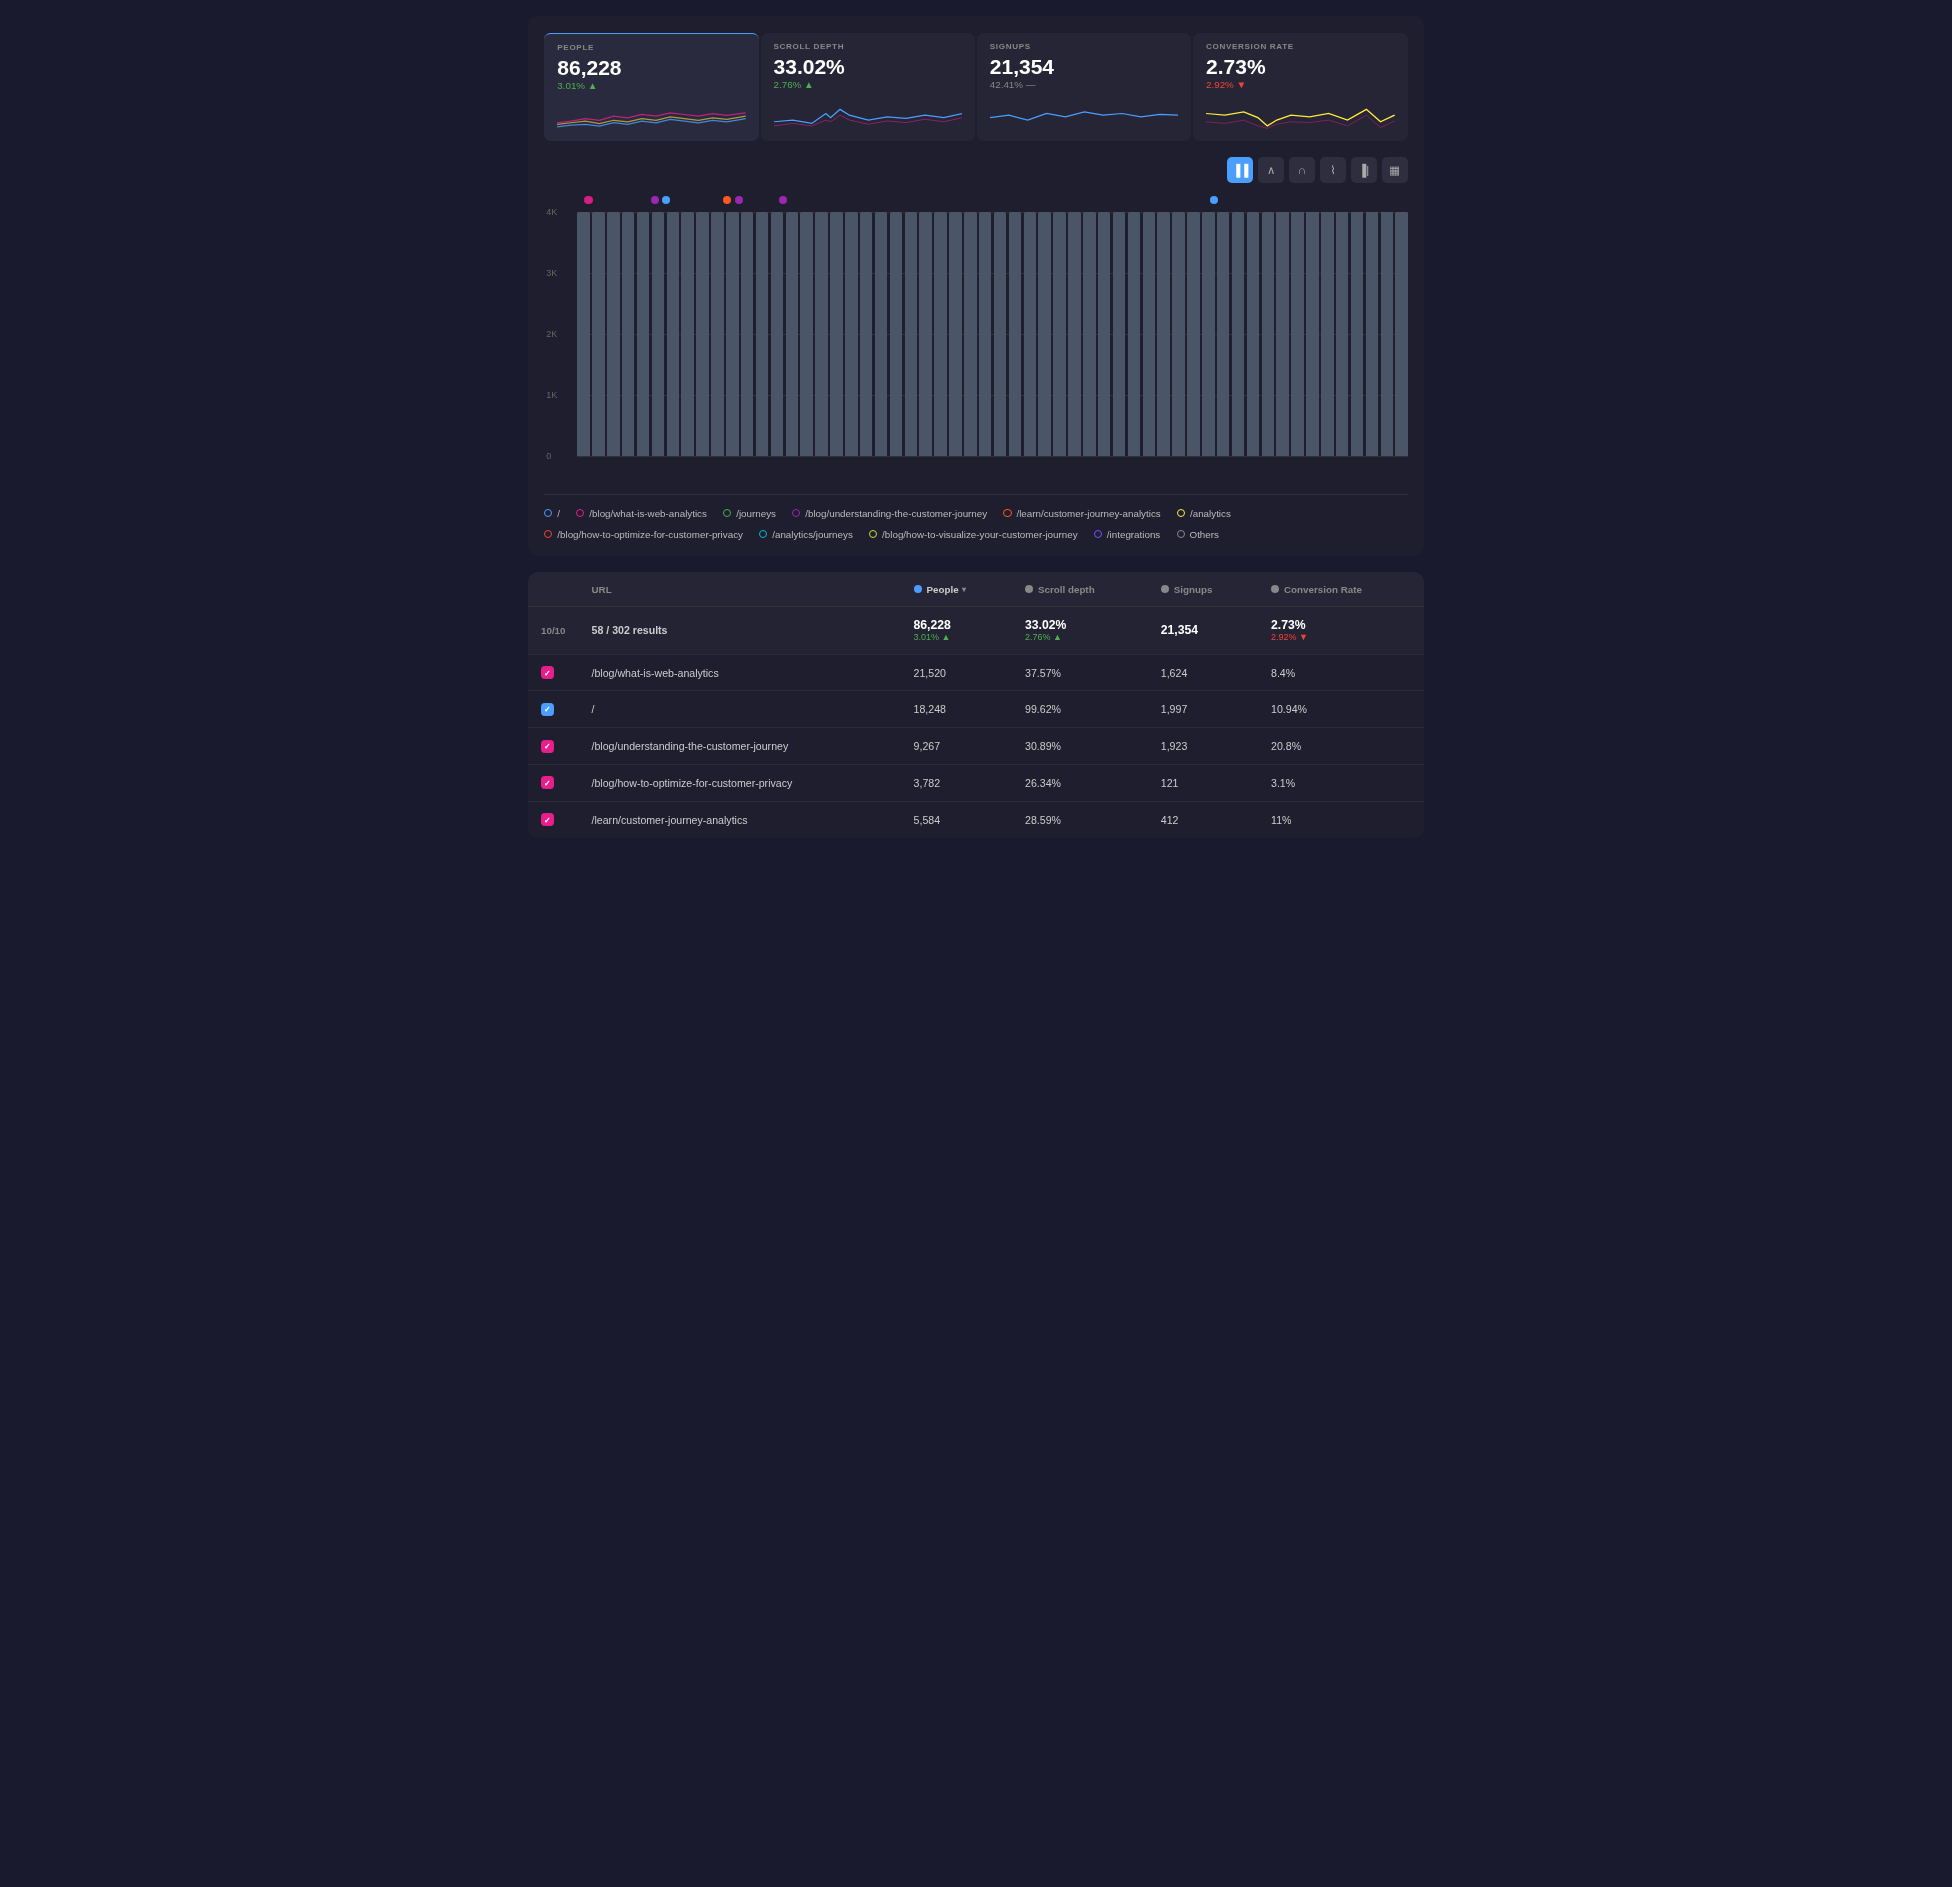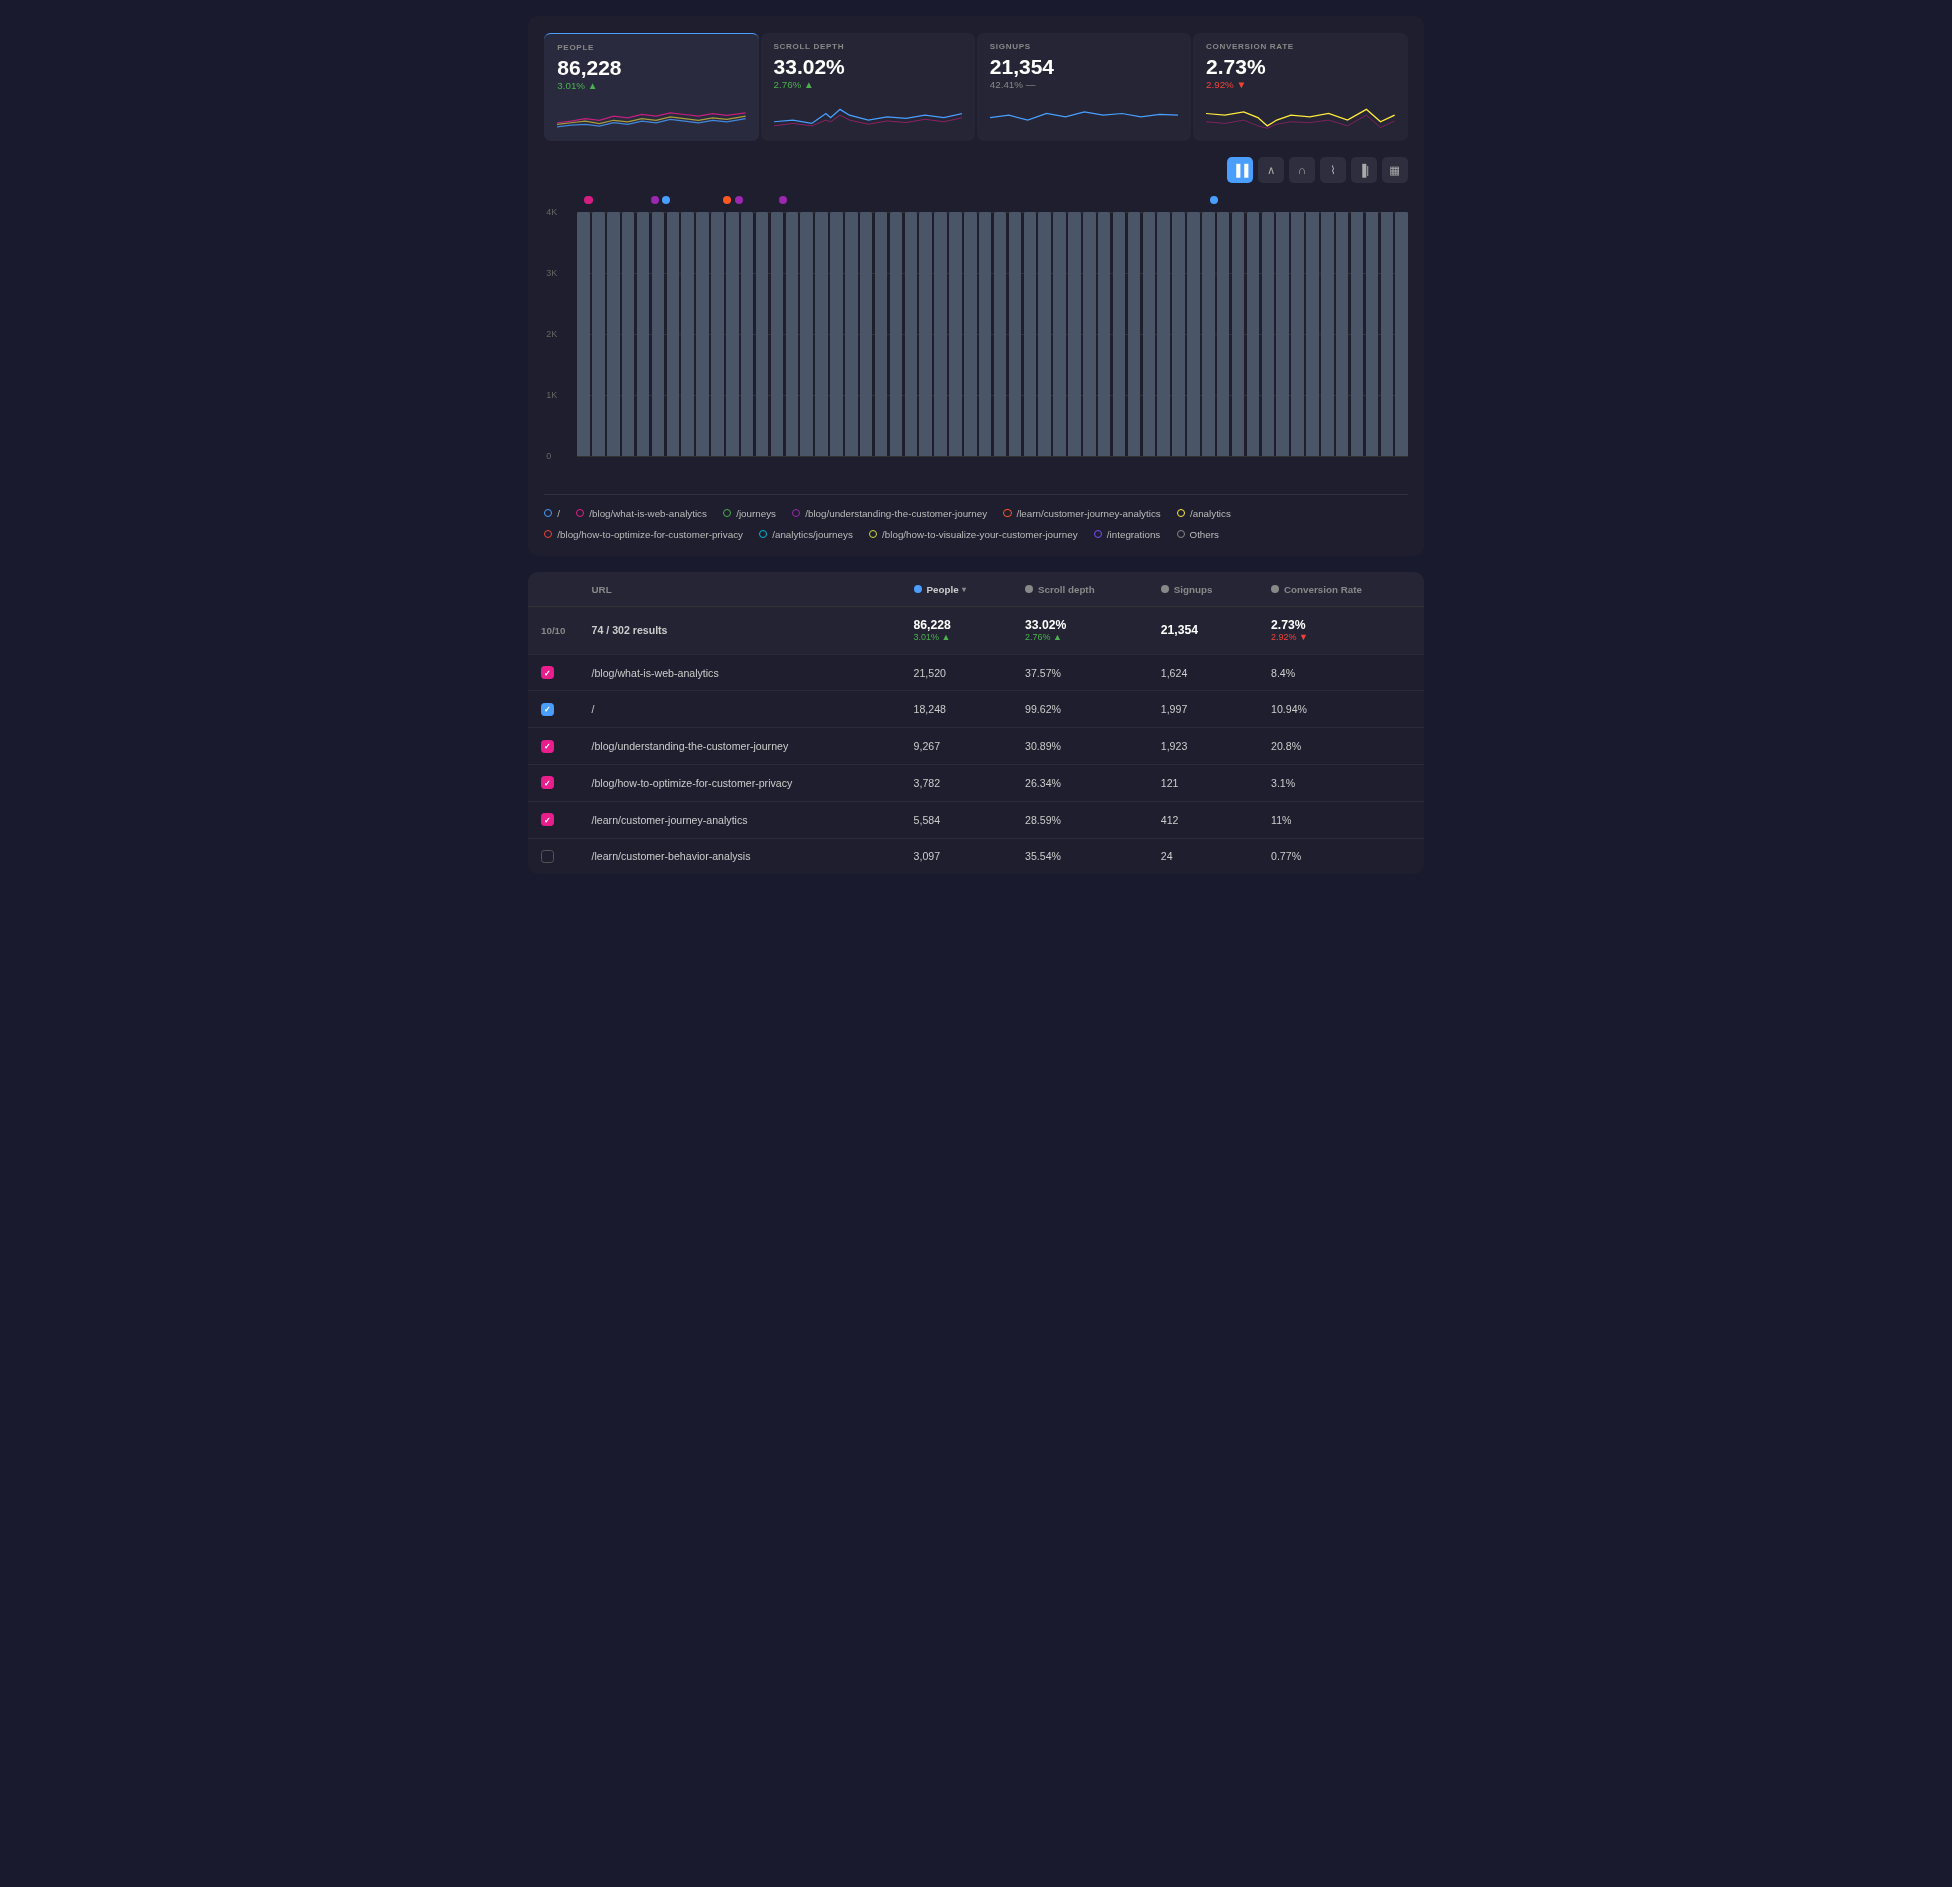--- a/index.html
+++ b/index.html
@@ -1368,7 +1368,7 @@
             <div class="row-count">10/10</div>
           </td>
           <td>
-            <div class="row-count-bold">74 / 302 results</div>
+            <div class="row-count-bold">58 / 302 results</div>
           </td>
           <td>
             <div class="big-num">86,228</div>

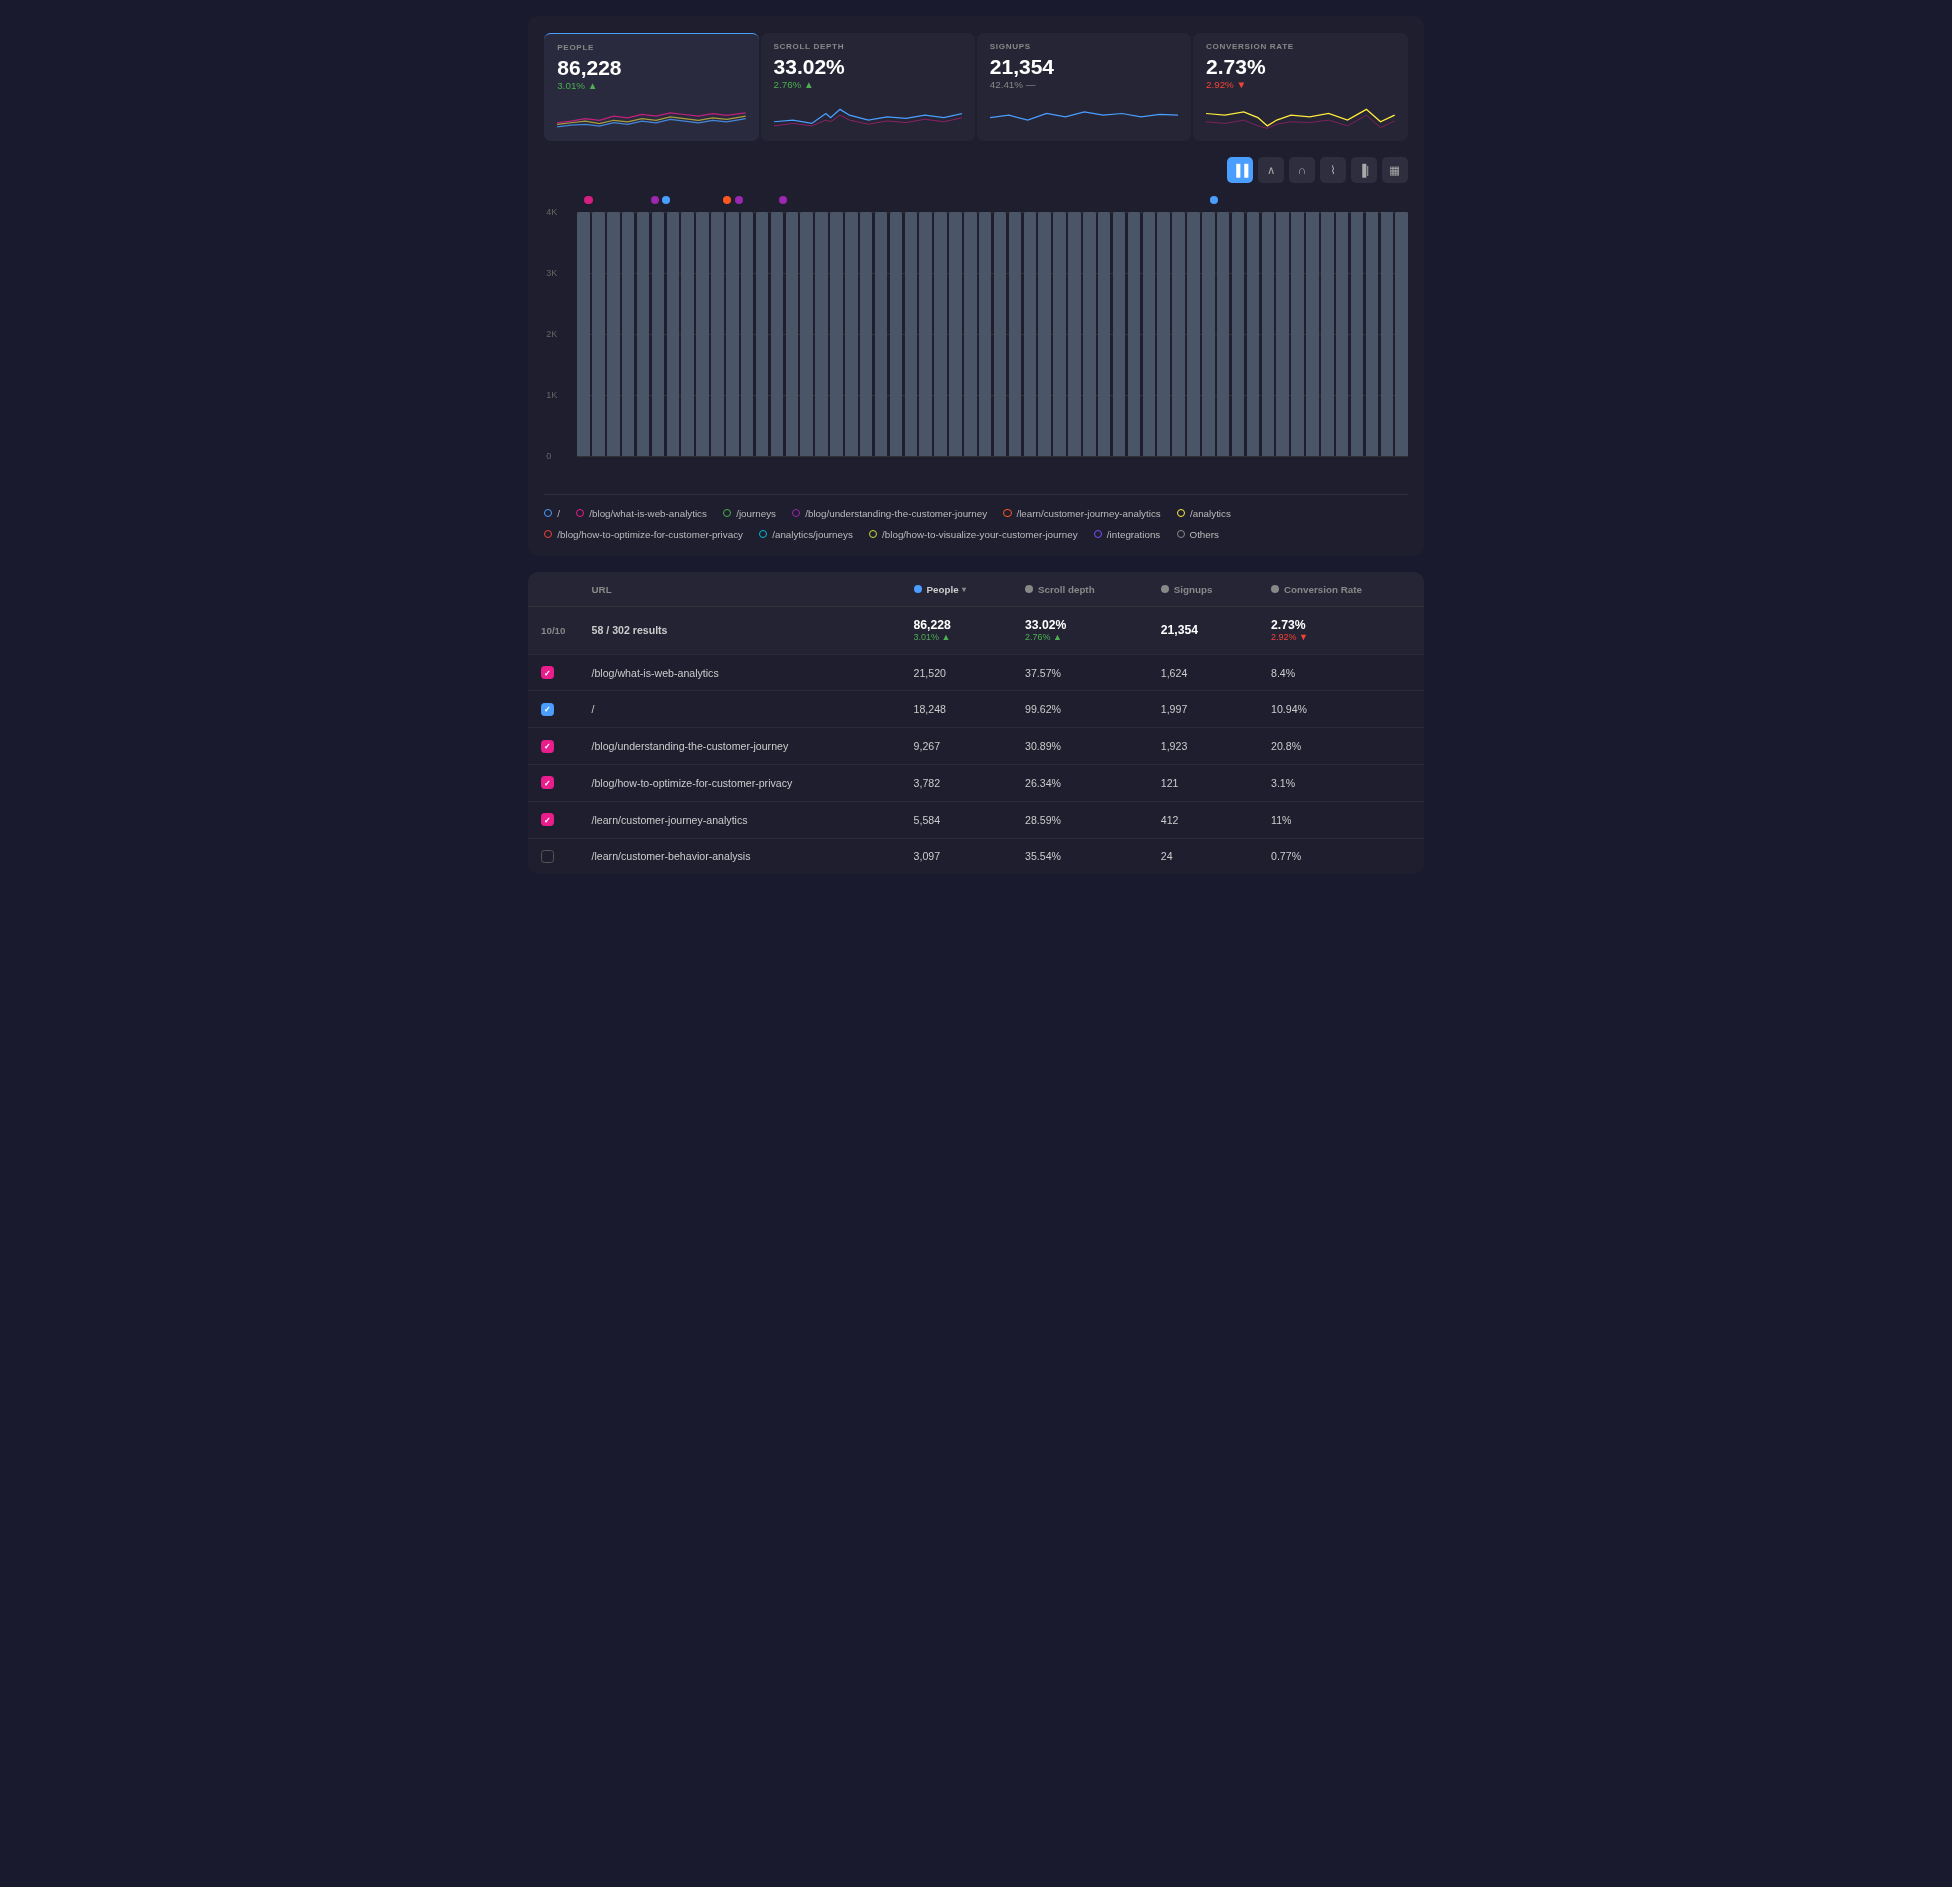--- a/index.html
+++ b/index.html
@@ -1453,16 +1453,6 @@
           <td>412</td>
           <td>11%</td>
         </tr>
-        <tr>
-          <td>
-            <div class="checkbox unchecked"></div>
-          </td>
-          <td>/learn/customer-behavior-analysis</td>
-          <td>3,097</td>
-          <td>35.54%</td>
-          <td>24</td>
-          <td>0.77%</td>
-        </tr>
       </tbody>
     </table>
   </div>

